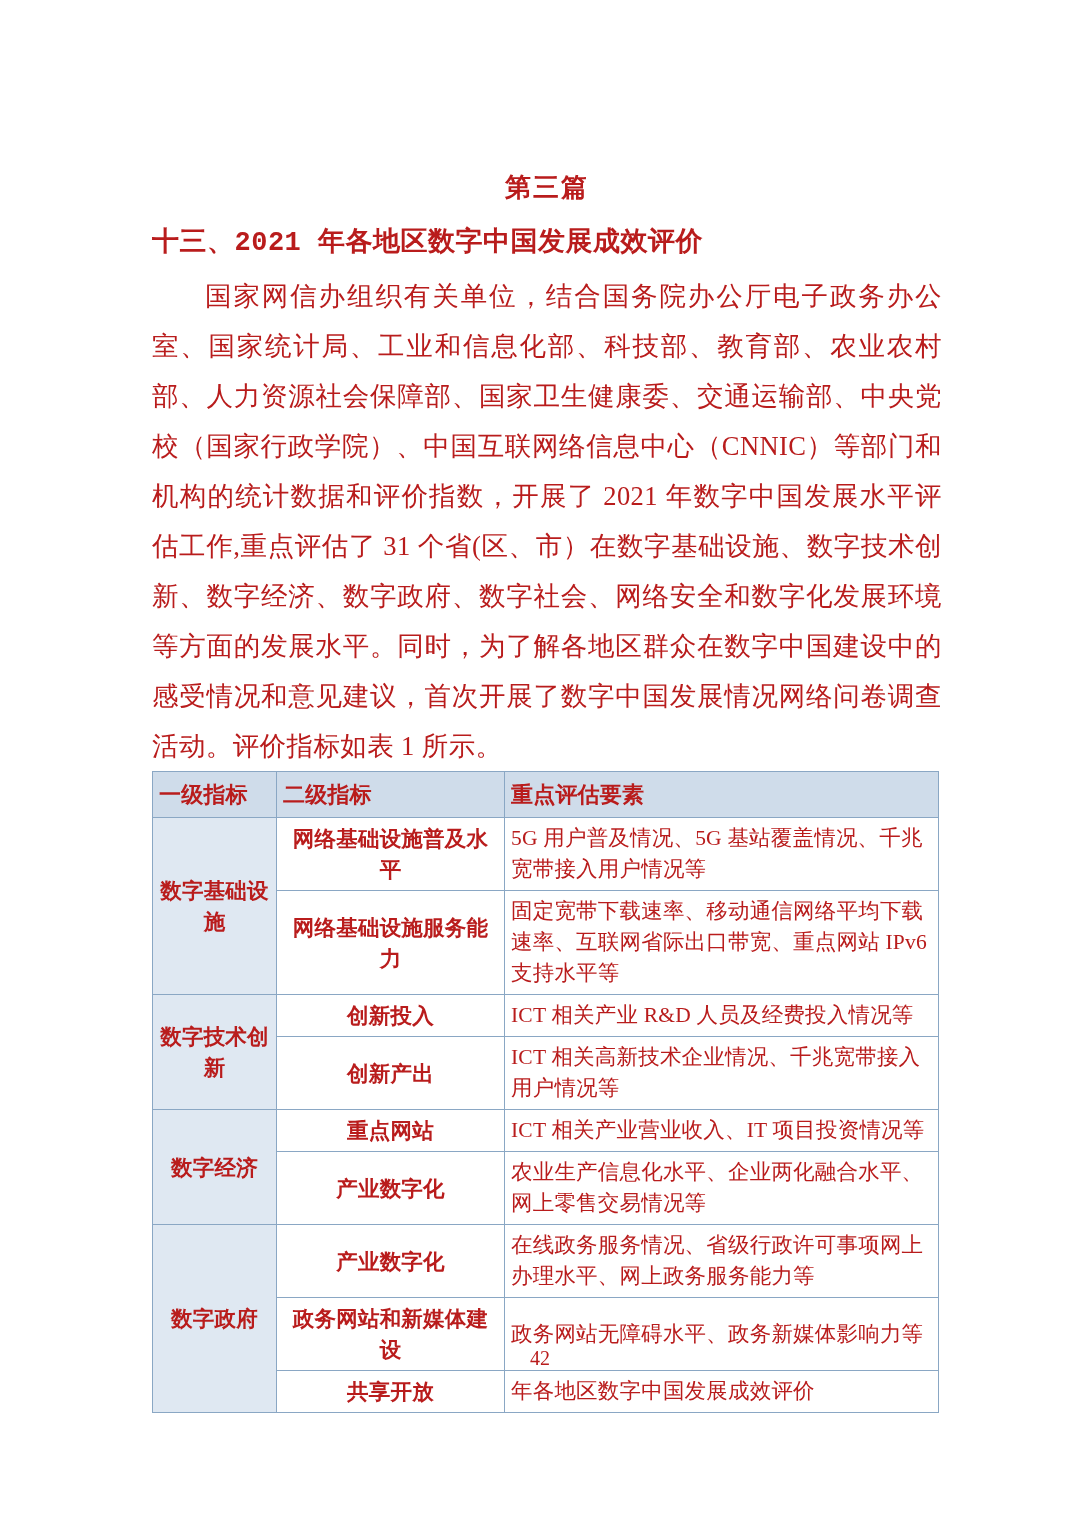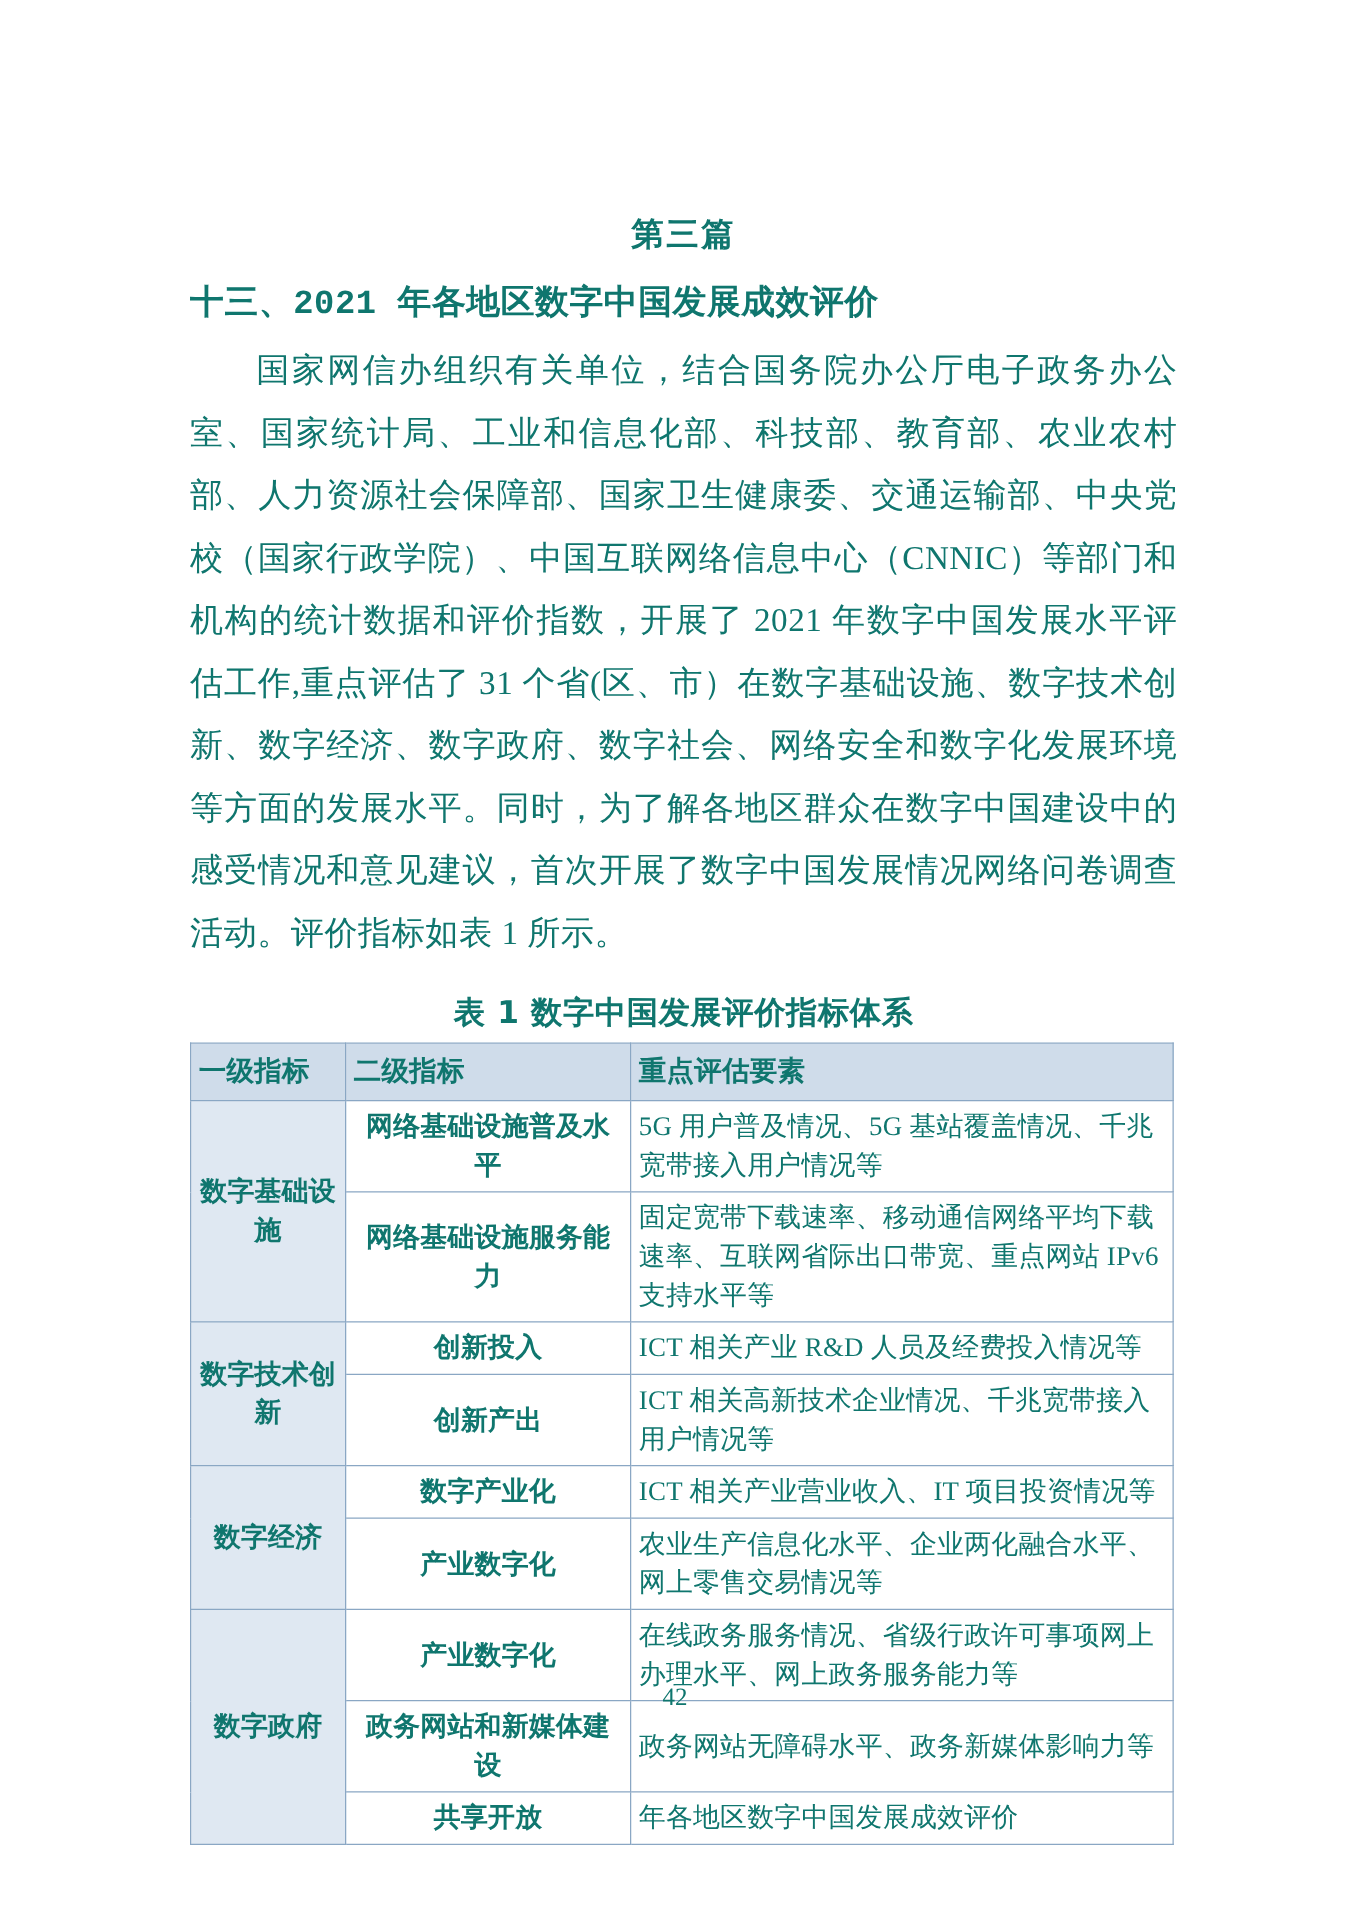--- a/index.html
+++ b/index.html
@@ -14,7 +14,7 @@
     margin: 0 auto;
     background: #ffffff;
     font-family: "Liberation Serif", serif;
-    color: #0f766e;
+    color: #b91c1c;
     overflow: hidden;
   }
   .content {

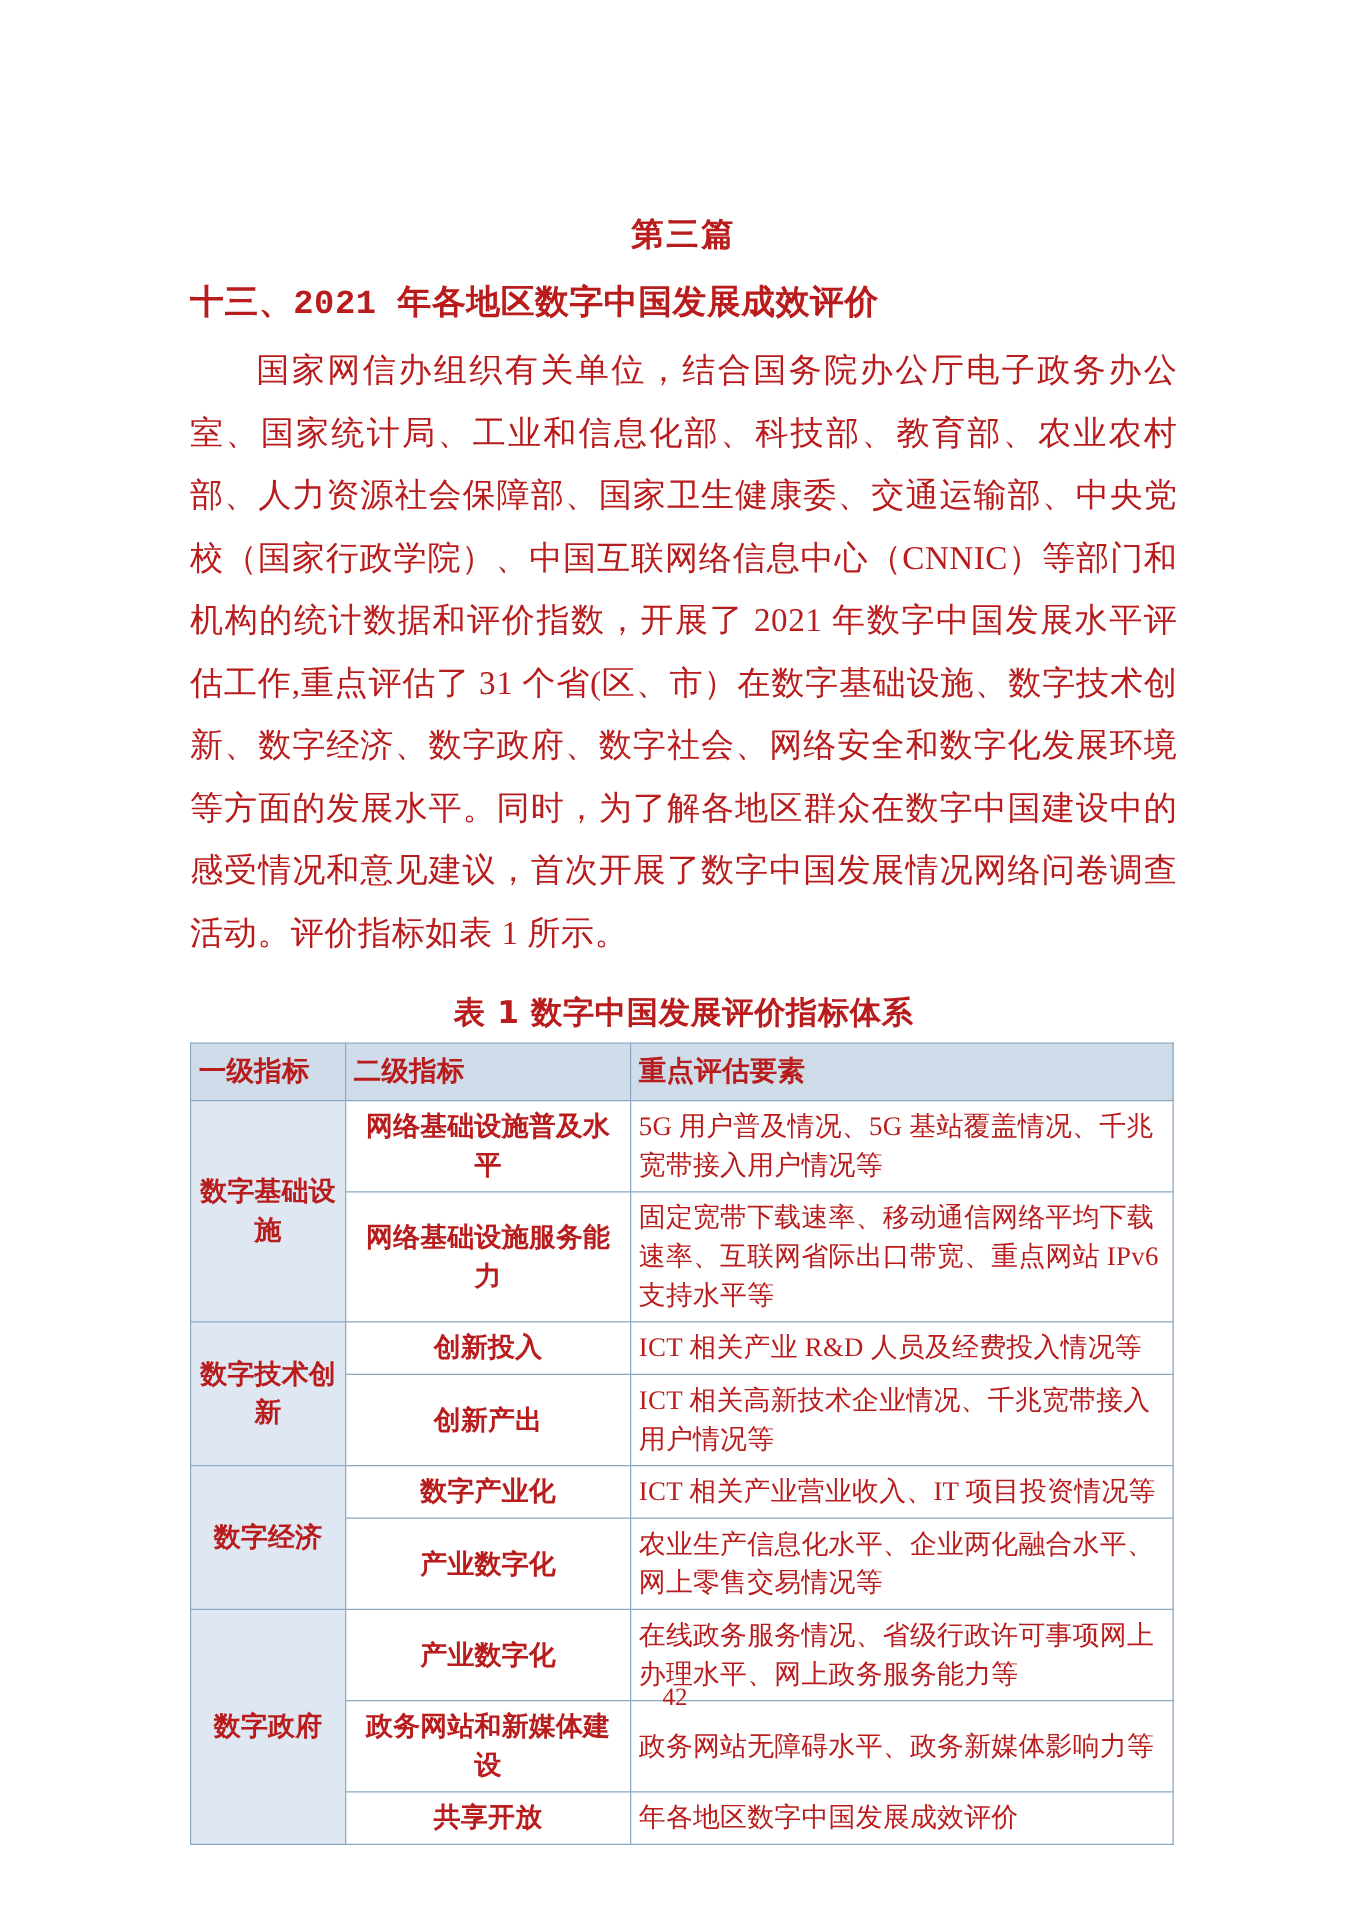--- a/index.html
+++ b/index.html
@@ -121,7 +121,6 @@
 
     <p class="body-text">国家网信办组织有关单位，结合国务院办公厅电子政务办公室、国家统计局、工业和信息化部、科技部、教育部、农业农村部、人力资源社会保障部、国家卫生健康委、交通运输部、中央党校（国家行政学院）、中国互联网络信息中心（CNNIC）等部门和机构的统计数据和评价指数，开展了 2021 年数字中国发展水平评估工作,重点评估了 31 个省(区、市）在数字基础设施、数字技术创新、数字经济、数字政府、数字社会、网络安全和数字化发展环境等方面的发展水平。同时，为了解各地区群众在数字中国建设中的感受情况和意见建议，首次开展了数字中国发展情况网络问卷调查活动。评价指标如表 1 所示。</p>
 
-    <div class="table-caption">表 1  数字中国发展评价指标体系</div>
 
     <table class="indicator-table">
       <colgroup>

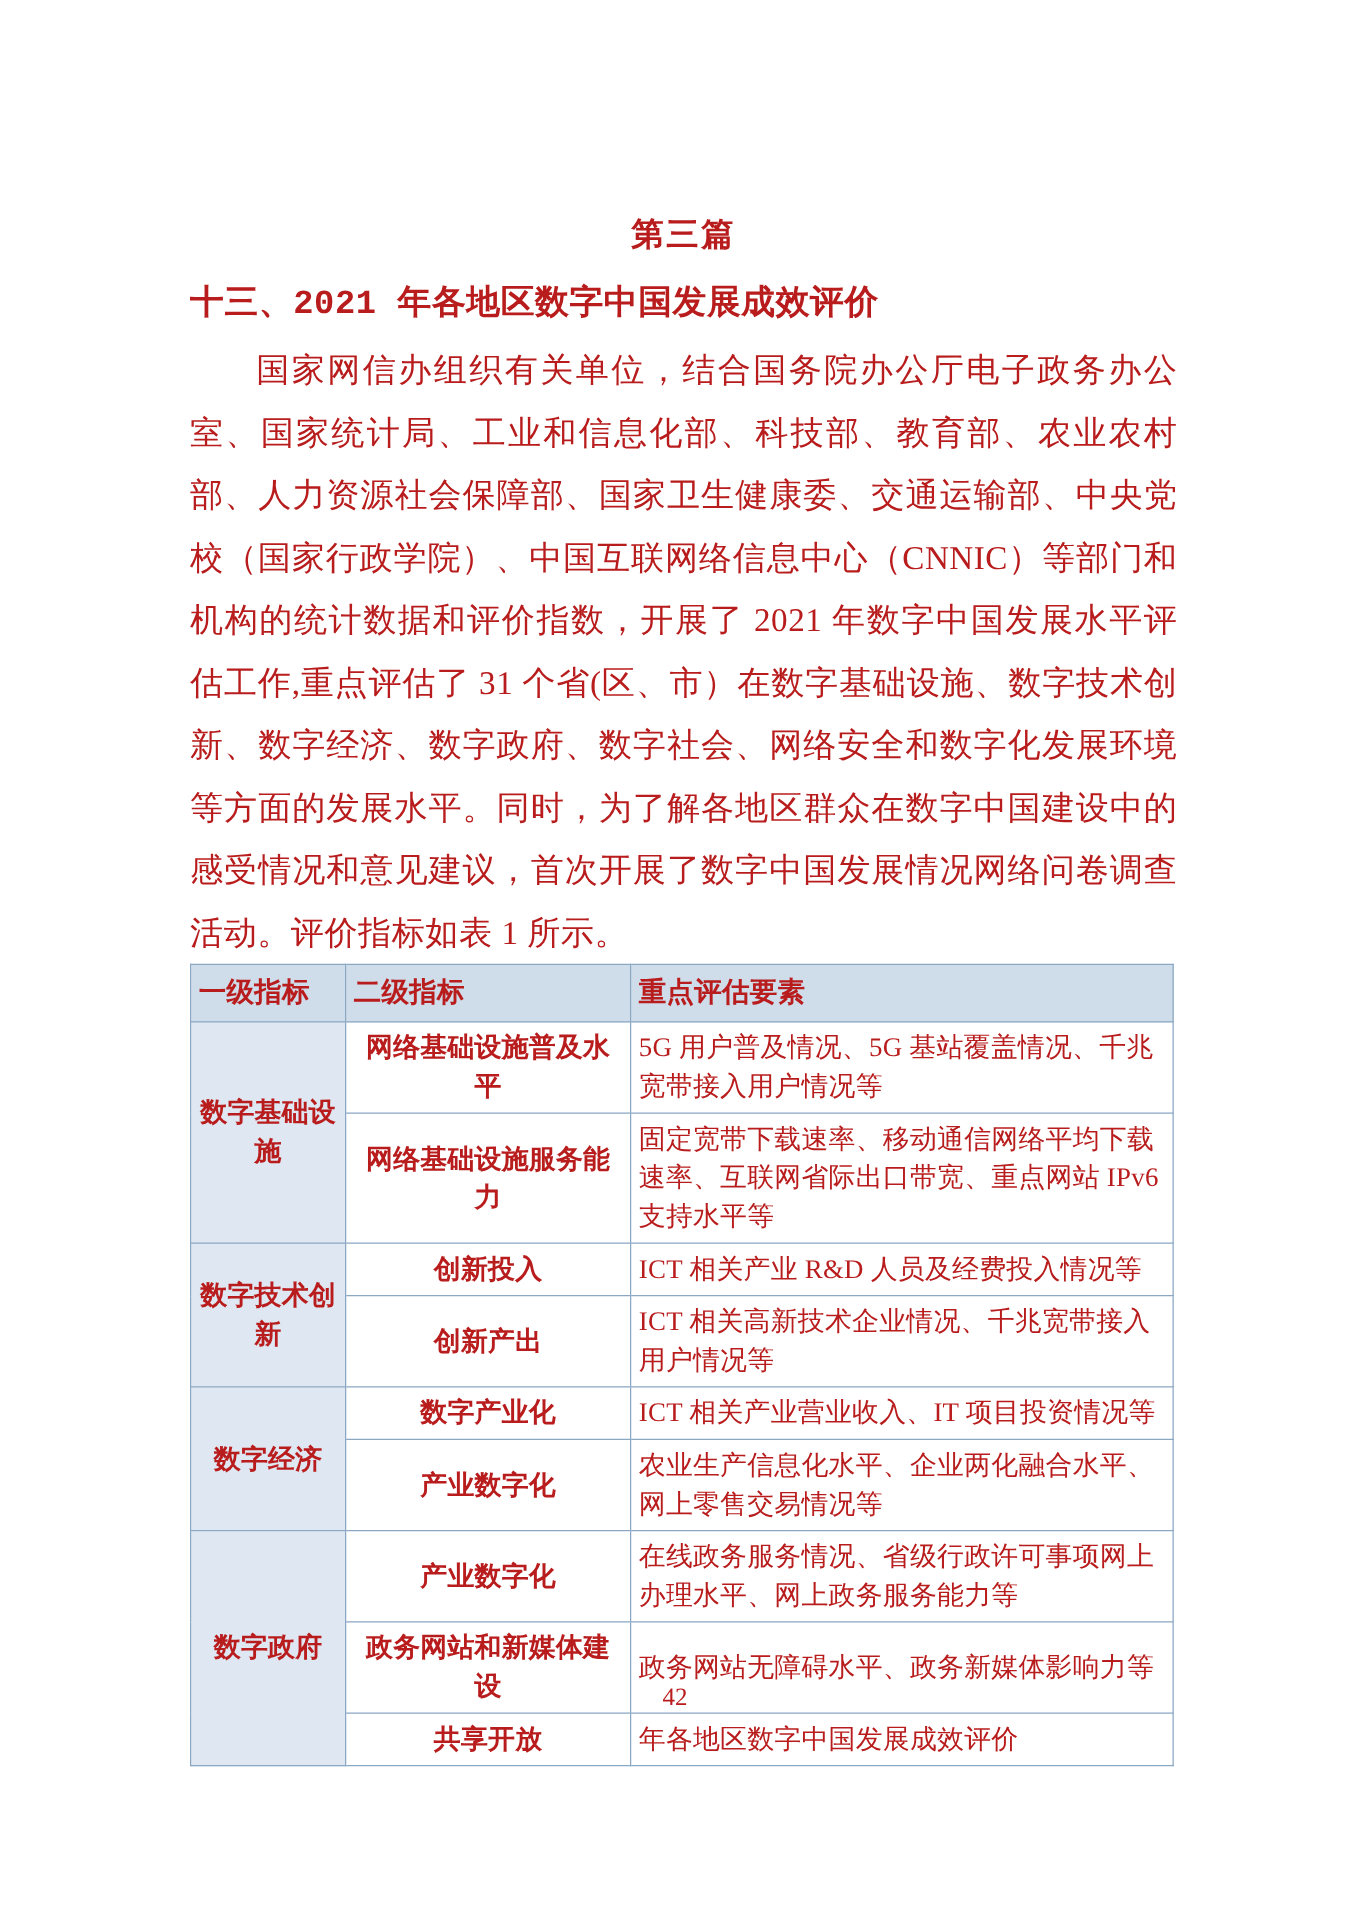--- a/index.html
+++ b/index.html
@@ -159,7 +159,7 @@
 
         <tr>
           <td class="lvl1" rowspan="2">数字经济</td>
-          <td class="lvl2">数字产业化</td>
+          <td class="lvl2">重点网站</td>
           <td class="elements">ICT 相关产业营业收入、IT 项目投资情况等</td>
         </tr>
         <tr>

